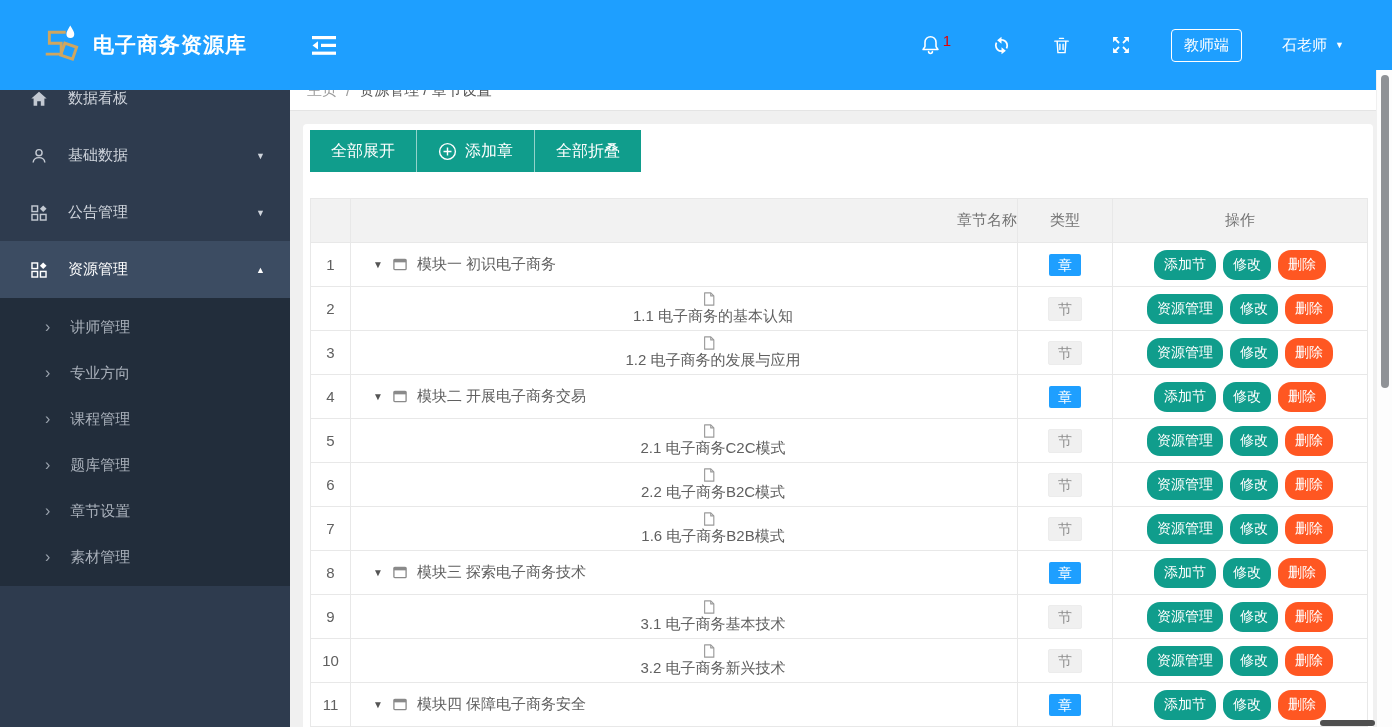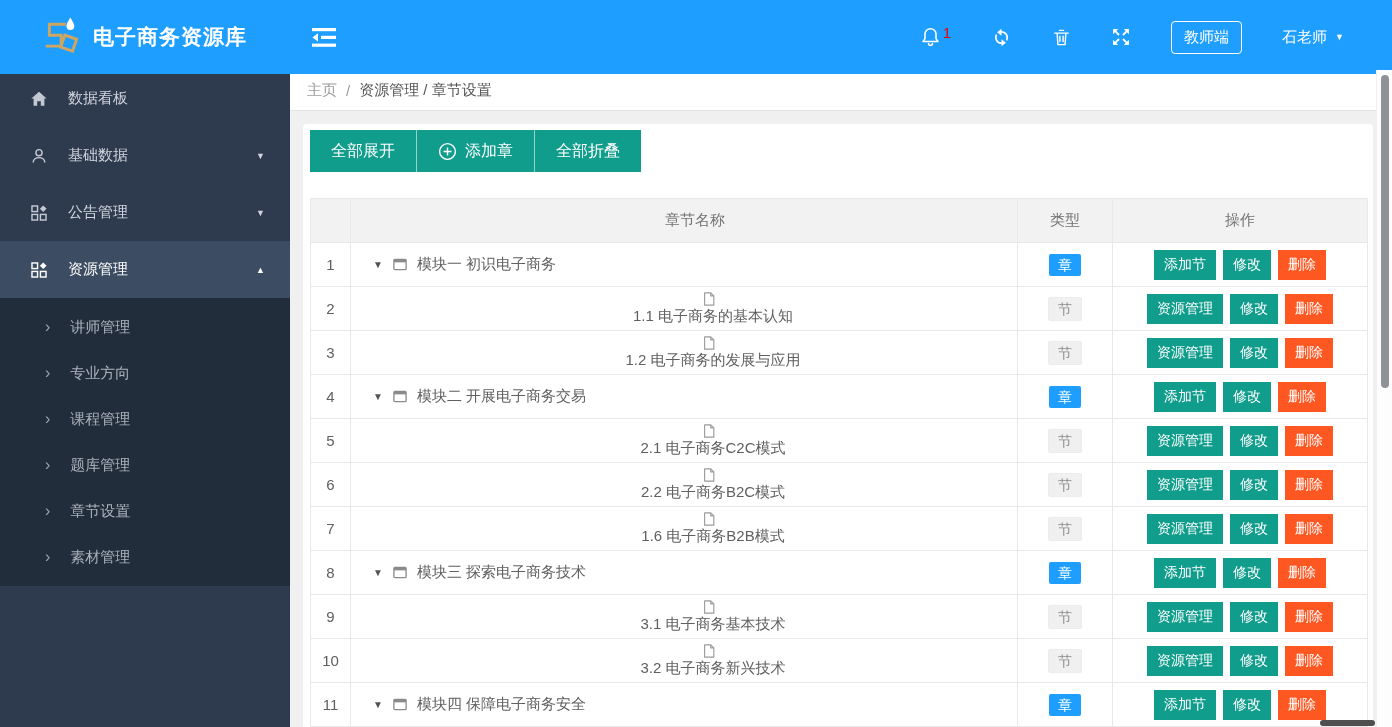--- a/index.html
+++ b/index.html
@@ -7,7 +7,7 @@
     font-family:"Liberation Sans", sans-serif; background:#f0f0f0; position:relative; }
 
   
-  .topbar { position:absolute; left:0; top:0; width:1392px; height:74px;
+  .topbar { position:absolute; left:0; top:0; width:1392px; height:90px;
     background:#1E9FFF; display:flex; align-items:center; z-index:5; }
   .logo-box { width:290px; height:70px; display:flex; align-items:center; justify-content:center; gap:10px; }
   .app-title { color:#fff; font-size:21px; font-weight:bold; letter-spacing:1px; }

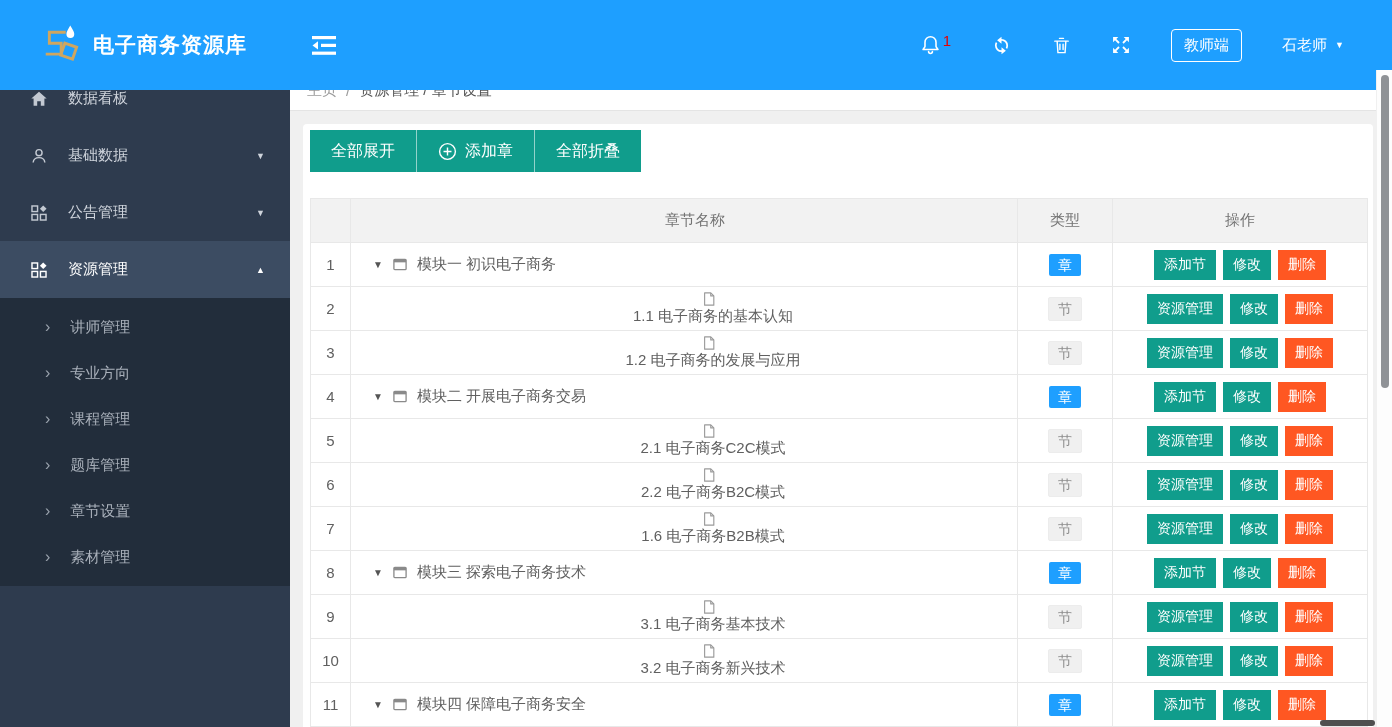--- a/index.html
+++ b/index.html
@@ -59,7 +59,7 @@
   table.tree-table { border-collapse:collapse; width:100%; margin-top:26px; table-layout:fixed; }
   .tree-table th, .tree-table td { border:1px solid #e8e8e8; }
   .tree-table th { background:#f2f2f2; height:44px; font-weight:normal; color:#737373; font-size:15px; }
-  .tree-table th.h-name { text-align:center; padding-left:22px; }
+  .tree-table th.h-name { text-align:right; padding-left:22px; }
   .tree-table td { height:44px; font-size:15px; color:#606060; background:#fff; }
   .c-idx { text-align:center; color:#6b6b6b; }
   .c-name .nm-wrap { display:flex; align-items:center; }

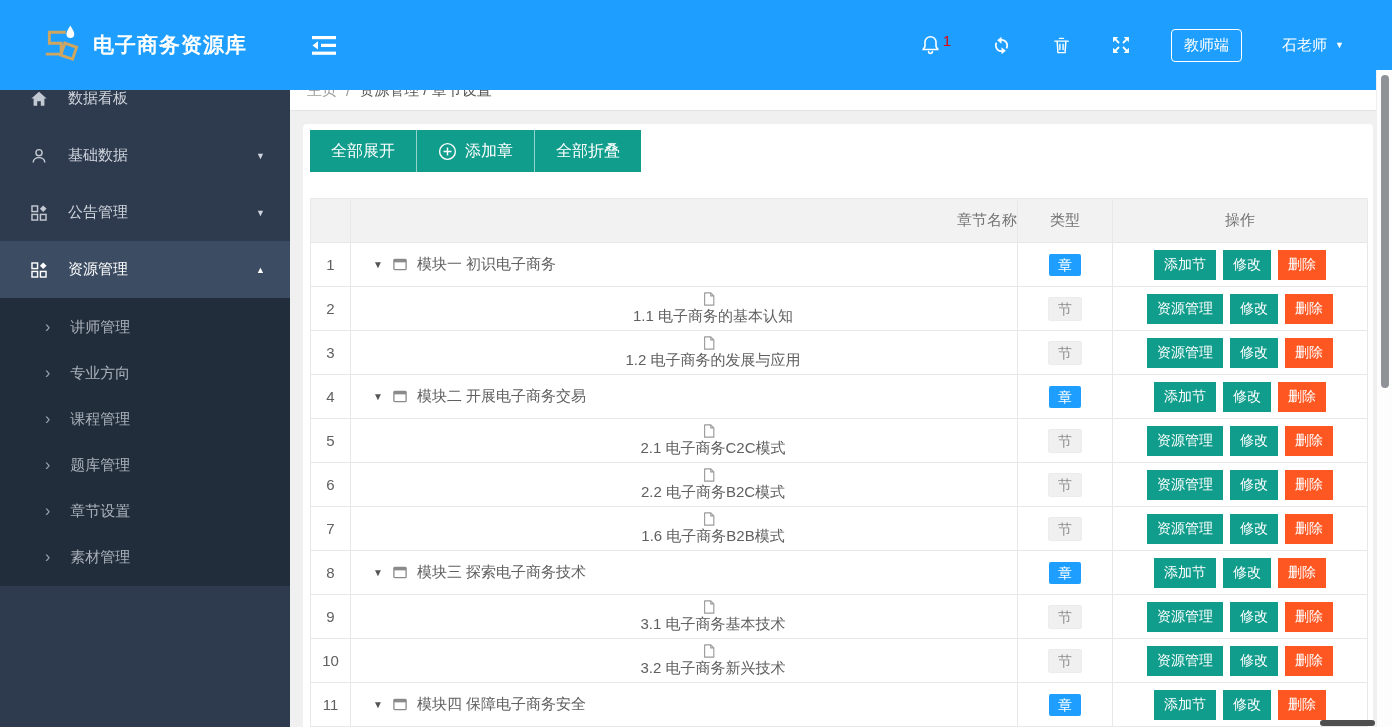--- a/index.html
+++ b/index.html
@@ -72,7 +72,7 @@
   .badge.blue { background:#1E9FFF; color:#fff; }
   .badge.gray { background:#f0f0f0; color:#8c8c8c; border:1px solid #ececec; }
   .c-act { text-align:center; }
-  .op { border:none; border-radius:0; color:#fff; font-size:14px; padding:6px 10px;
+  .op { border:none; border-radius:13px; color:#fff; font-size:14px; padding:6px 10px;
     margin:0 3.5px; cursor:pointer; font-family:"Liberation Sans", sans-serif; }
   .op.teal { background:#109d8c; }
   .op.red { background:#FF5722; }

